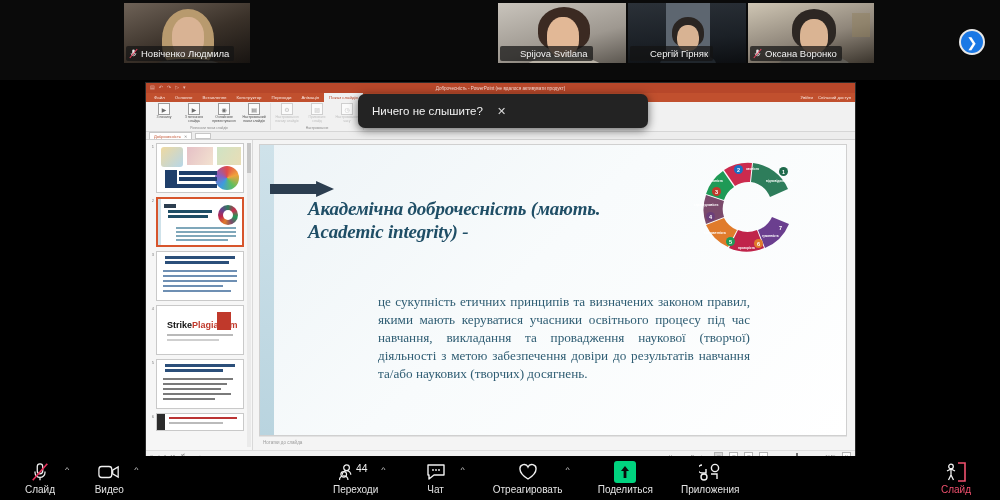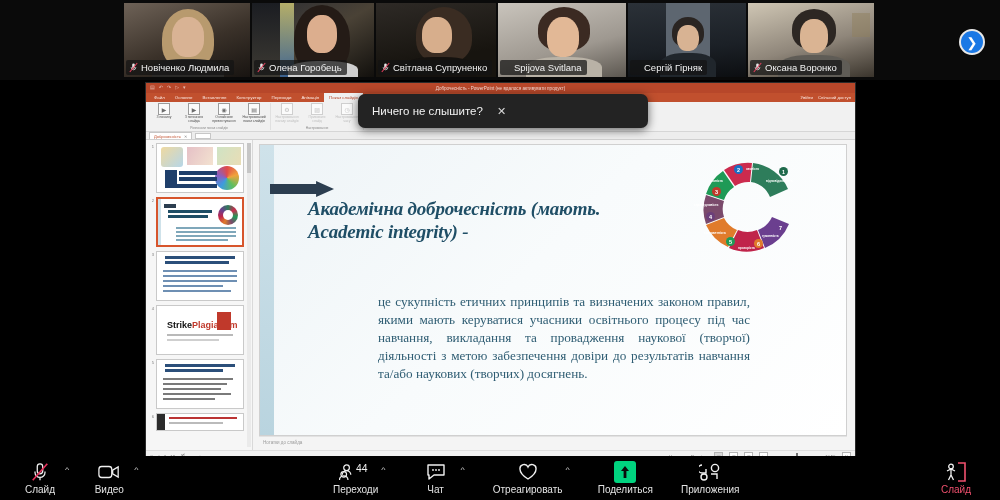--- a/index.html
+++ b/index.html
@@ -15,7 +15,7 @@
     background: #0a0a0a;
   }
   .tile {
-    position: absolute; top: 3px; height: 74px; overflow: hidden;
+    position: absolute; top: 3px; height: 60px; overflow: hidden;
     background: #1a1a1a;
   }
   .tile-img { position: absolute; inset: 0; }

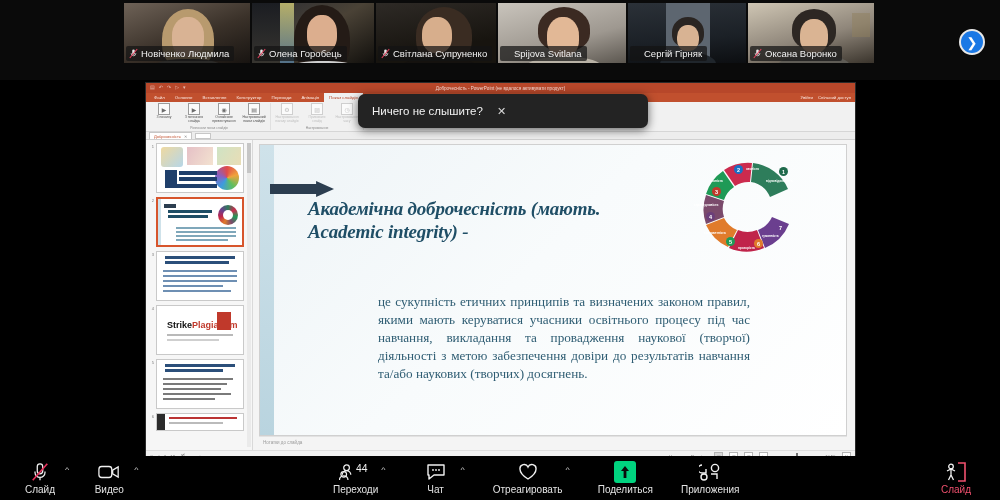--- a/index.html
+++ b/index.html
@@ -259,23 +259,6 @@
     </div>
   </div>
 
-  <div class="tile" style="left:252px;width:122px;">
-    <div class="tile-img bg-b">
-      <div style="position:absolute;left:0;top:0;width:28px;height:74px;background:linear-gradient(180deg,#1b1d22,#3d3a33);"></div>
-      <div style="position:absolute;left:28px;top:0;width:14px;height:74px;background:linear-gradient(180deg,#e0d77a,#3a6fb0);opacity:.75;"></div>
-      <div class="hair" style="left:42px;top:2px;width:56px;height:68px;background:#241b16;"></div>
-      <div class="face" style="left:55px;top:12px;width:30px;height:38px;background:#dcae8e;"></div>
-      <div class="torso" style="left:36px;top:58px;width:70px;height:20px;background:#cfcfcf;"></div>
-    </div>
-    <div class="name-tag">
-      <svg class="mic-mute" viewBox="0 0 12 14">
-          <path d="M6 1.5a1.7 1.7 0 011.7 1.7v3.6A1.7 1.7 0 016 8.5a1.7 1.7 0 01-1.7-1.7V3.2A1.7 1.7 0 016 1.5z" fill="#e8e8e8"></path>
-          <path d="M3 6.4v.6a3 3 0 006 0v-.6" stroke="#e8e8e8" stroke-width="1" fill="none"></path>
-          <path d="M1 13L11 1" stroke="#e8415f" stroke-width="1.4"></path>
-        </svg>
-      <span>Олена Горобець</span>
-    </div>
-  </div>
 
   <div class="tile" style="left:376px;width:120px;">
     <div class="tile-img bg-c">

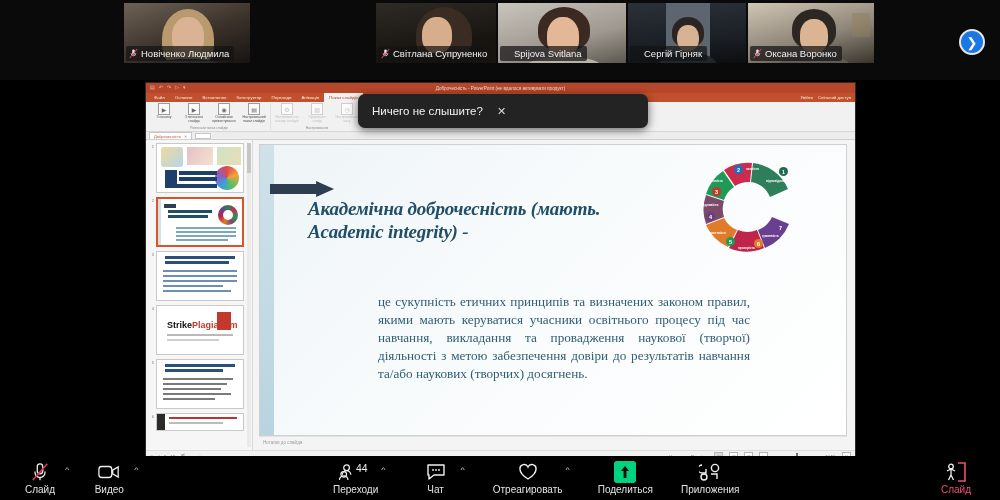--- a/index.html
+++ b/index.html
@@ -260,21 +260,6 @@
   </div>
 
 
-  <div class="tile" style="left:376px;width:120px;">
-    <div class="tile-img bg-c">
-      <div class="hair" style="left:40px;top:4px;width:56px;height:56px;background:#3a2c22;"></div>
-      <div class="face" style="left:46px;top:14px;width:30px;height:36px;background:#d7ae8c;"></div>
-      <div class="torso" style="left:26px;top:54px;width:74px;height:24px;background:#15120f;"></div>
-    </div>
-    <div class="name-tag">
-      <svg class="mic-mute" viewBox="0 0 12 14">
-          <path d="M6 1.5a1.7 1.7 0 011.7 1.7v3.6A1.7 1.7 0 016 8.5a1.7 1.7 0 01-1.7-1.7V3.2A1.7 1.7 0 016 1.5z" fill="#e8e8e8"></path>
-          <path d="M3 6.4v.6a3 3 0 006 0v-.6" stroke="#e8e8e8" stroke-width="1" fill="none"></path>
-          <path d="M1 13L11 1" stroke="#e8415f" stroke-width="1.4"></path>
-        </svg>
-      <span>Світлана Супруненко</span>
-    </div>
-  </div>
 
   <div class="tile speaking" style="left:498px;width:128px;">
     <div class="tile-img bg-d">

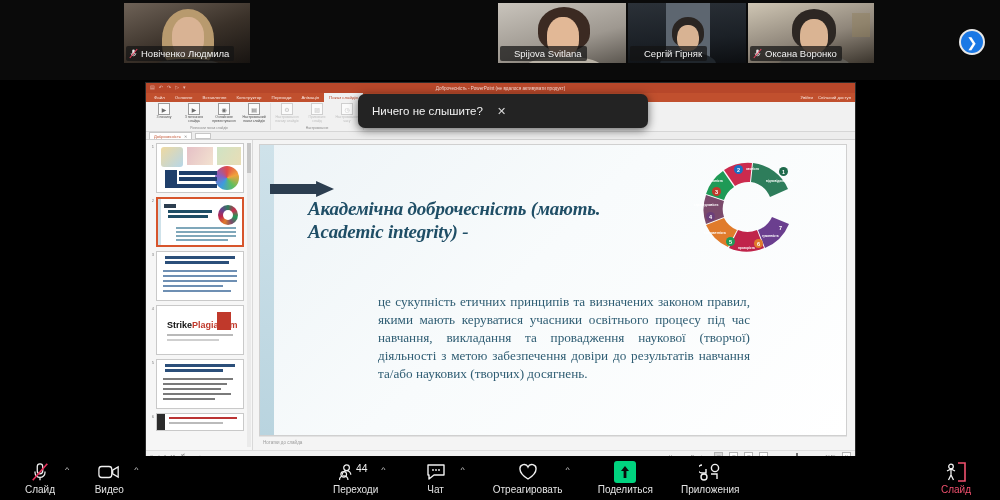--- a/index.html
+++ b/index.html
@@ -28,7 +28,7 @@
     max-width: 97%;
   }
   .mic-mute { width: 9px; height: 11px; flex: none; display: block; }
-  .name-tag.nomic { padding-left: 14px; }
+  .name-tag.nomic { padding-left: 20px; }
 
   
   .bg-a { background: linear-gradient(160deg,#6e6257 0%,#3a3129 55%,#181411 100%); }

